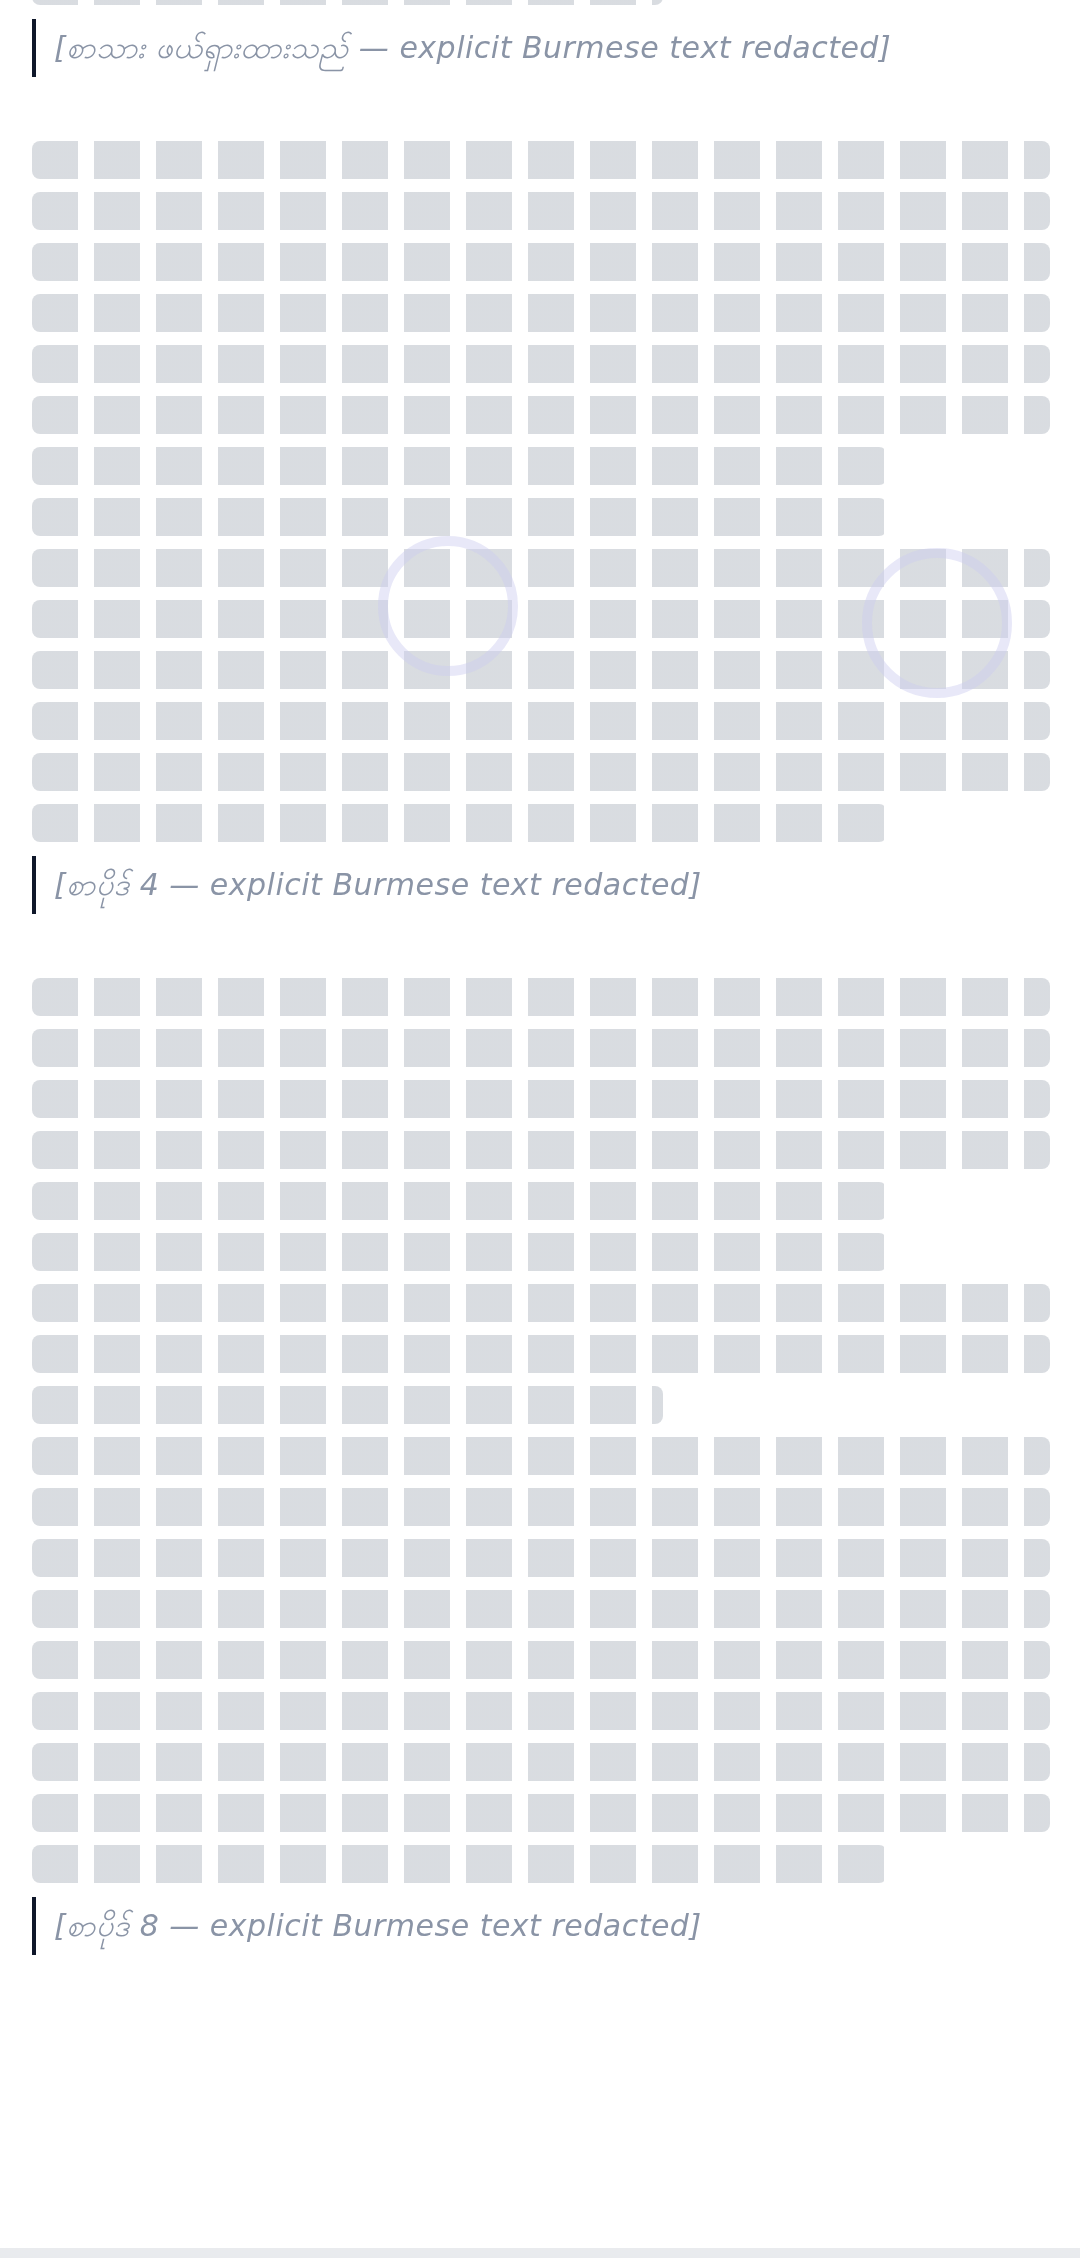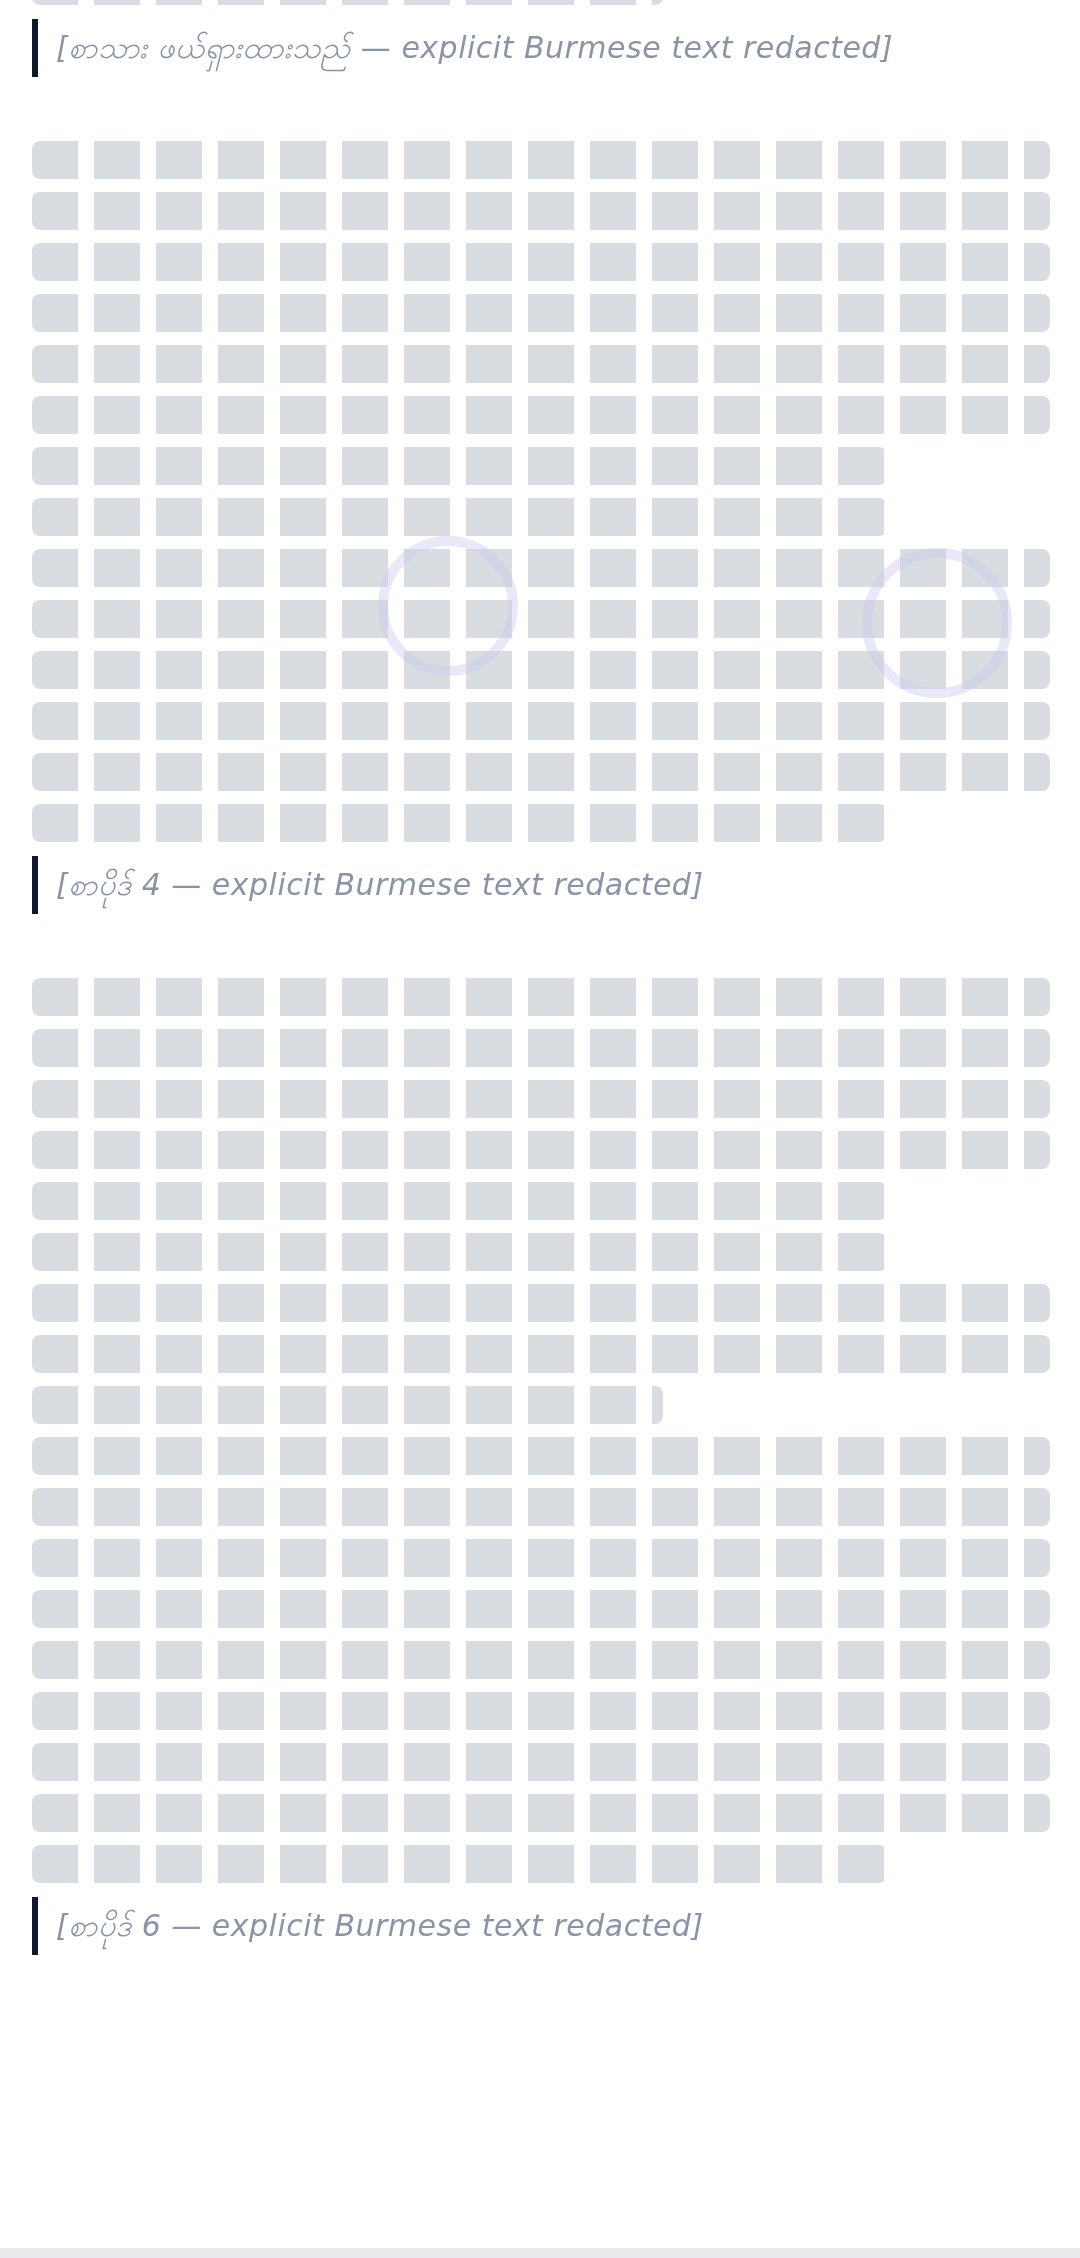--- a/index.html
+++ b/index.html
@@ -36,7 +36,7 @@
     font-style: italic;
     font-size: 30px;
     line-height: 58px;
-    border-left: 6px solid #0f172a;
+    border-left: 4px solid #0f172a;
     padding-left: 18px;
     margin-top: 14px;
     display: block;

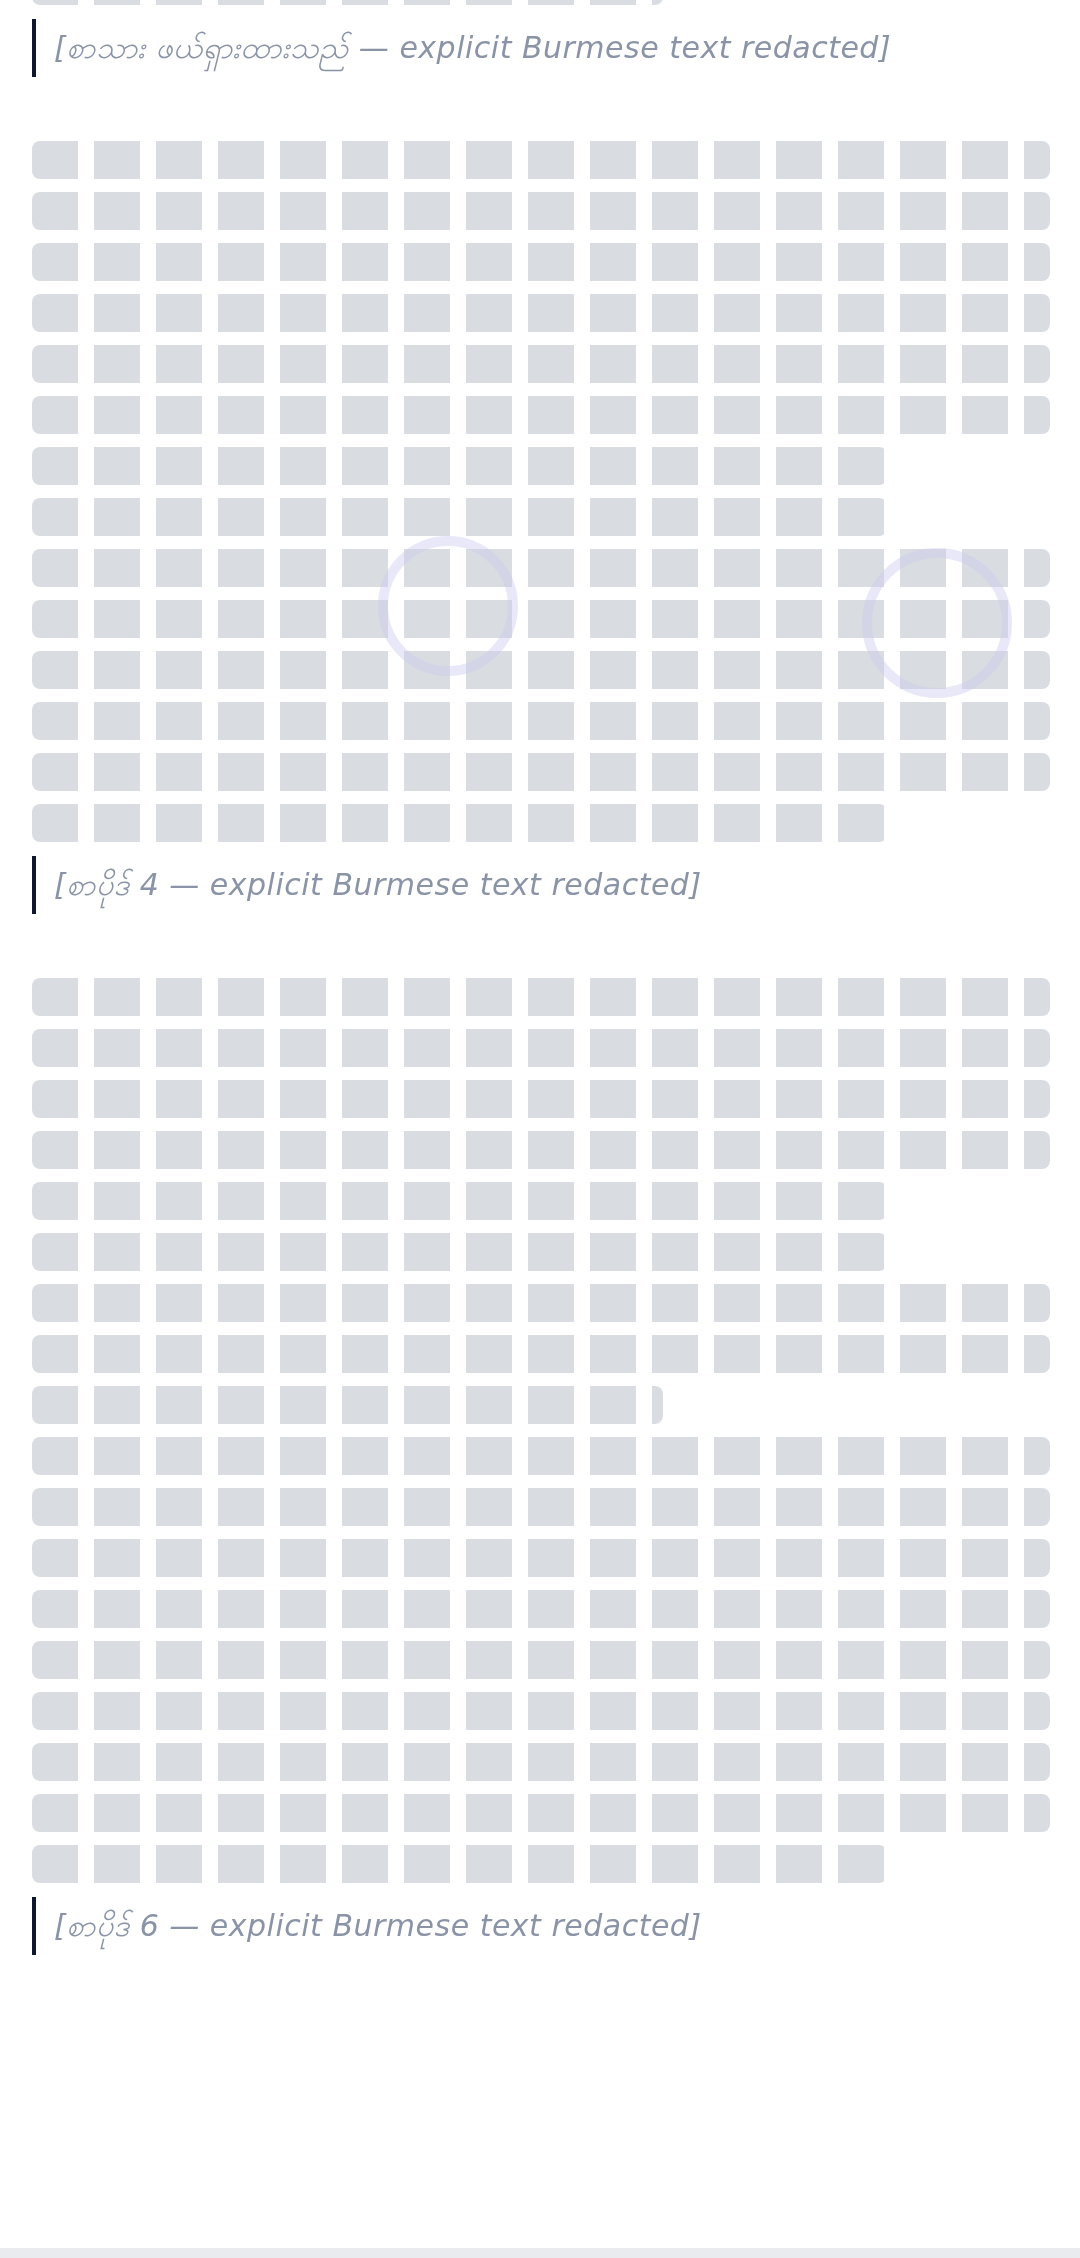--- a/index.html
+++ b/index.html
@@ -114,7 +114,7 @@
       <span class="line-sim"></span>
       <span class="line-sim"></span>
       <span class="line-sim mid"></span>
-      <span class="redacted-note">[စာပိုဒ် 6 — explicit Burmese text redacted]</span>
+      <span class="redacted-note">[စာပိုဒ် 8 — explicit Burmese text redacted]</span>
     </div>
 
   </div>

